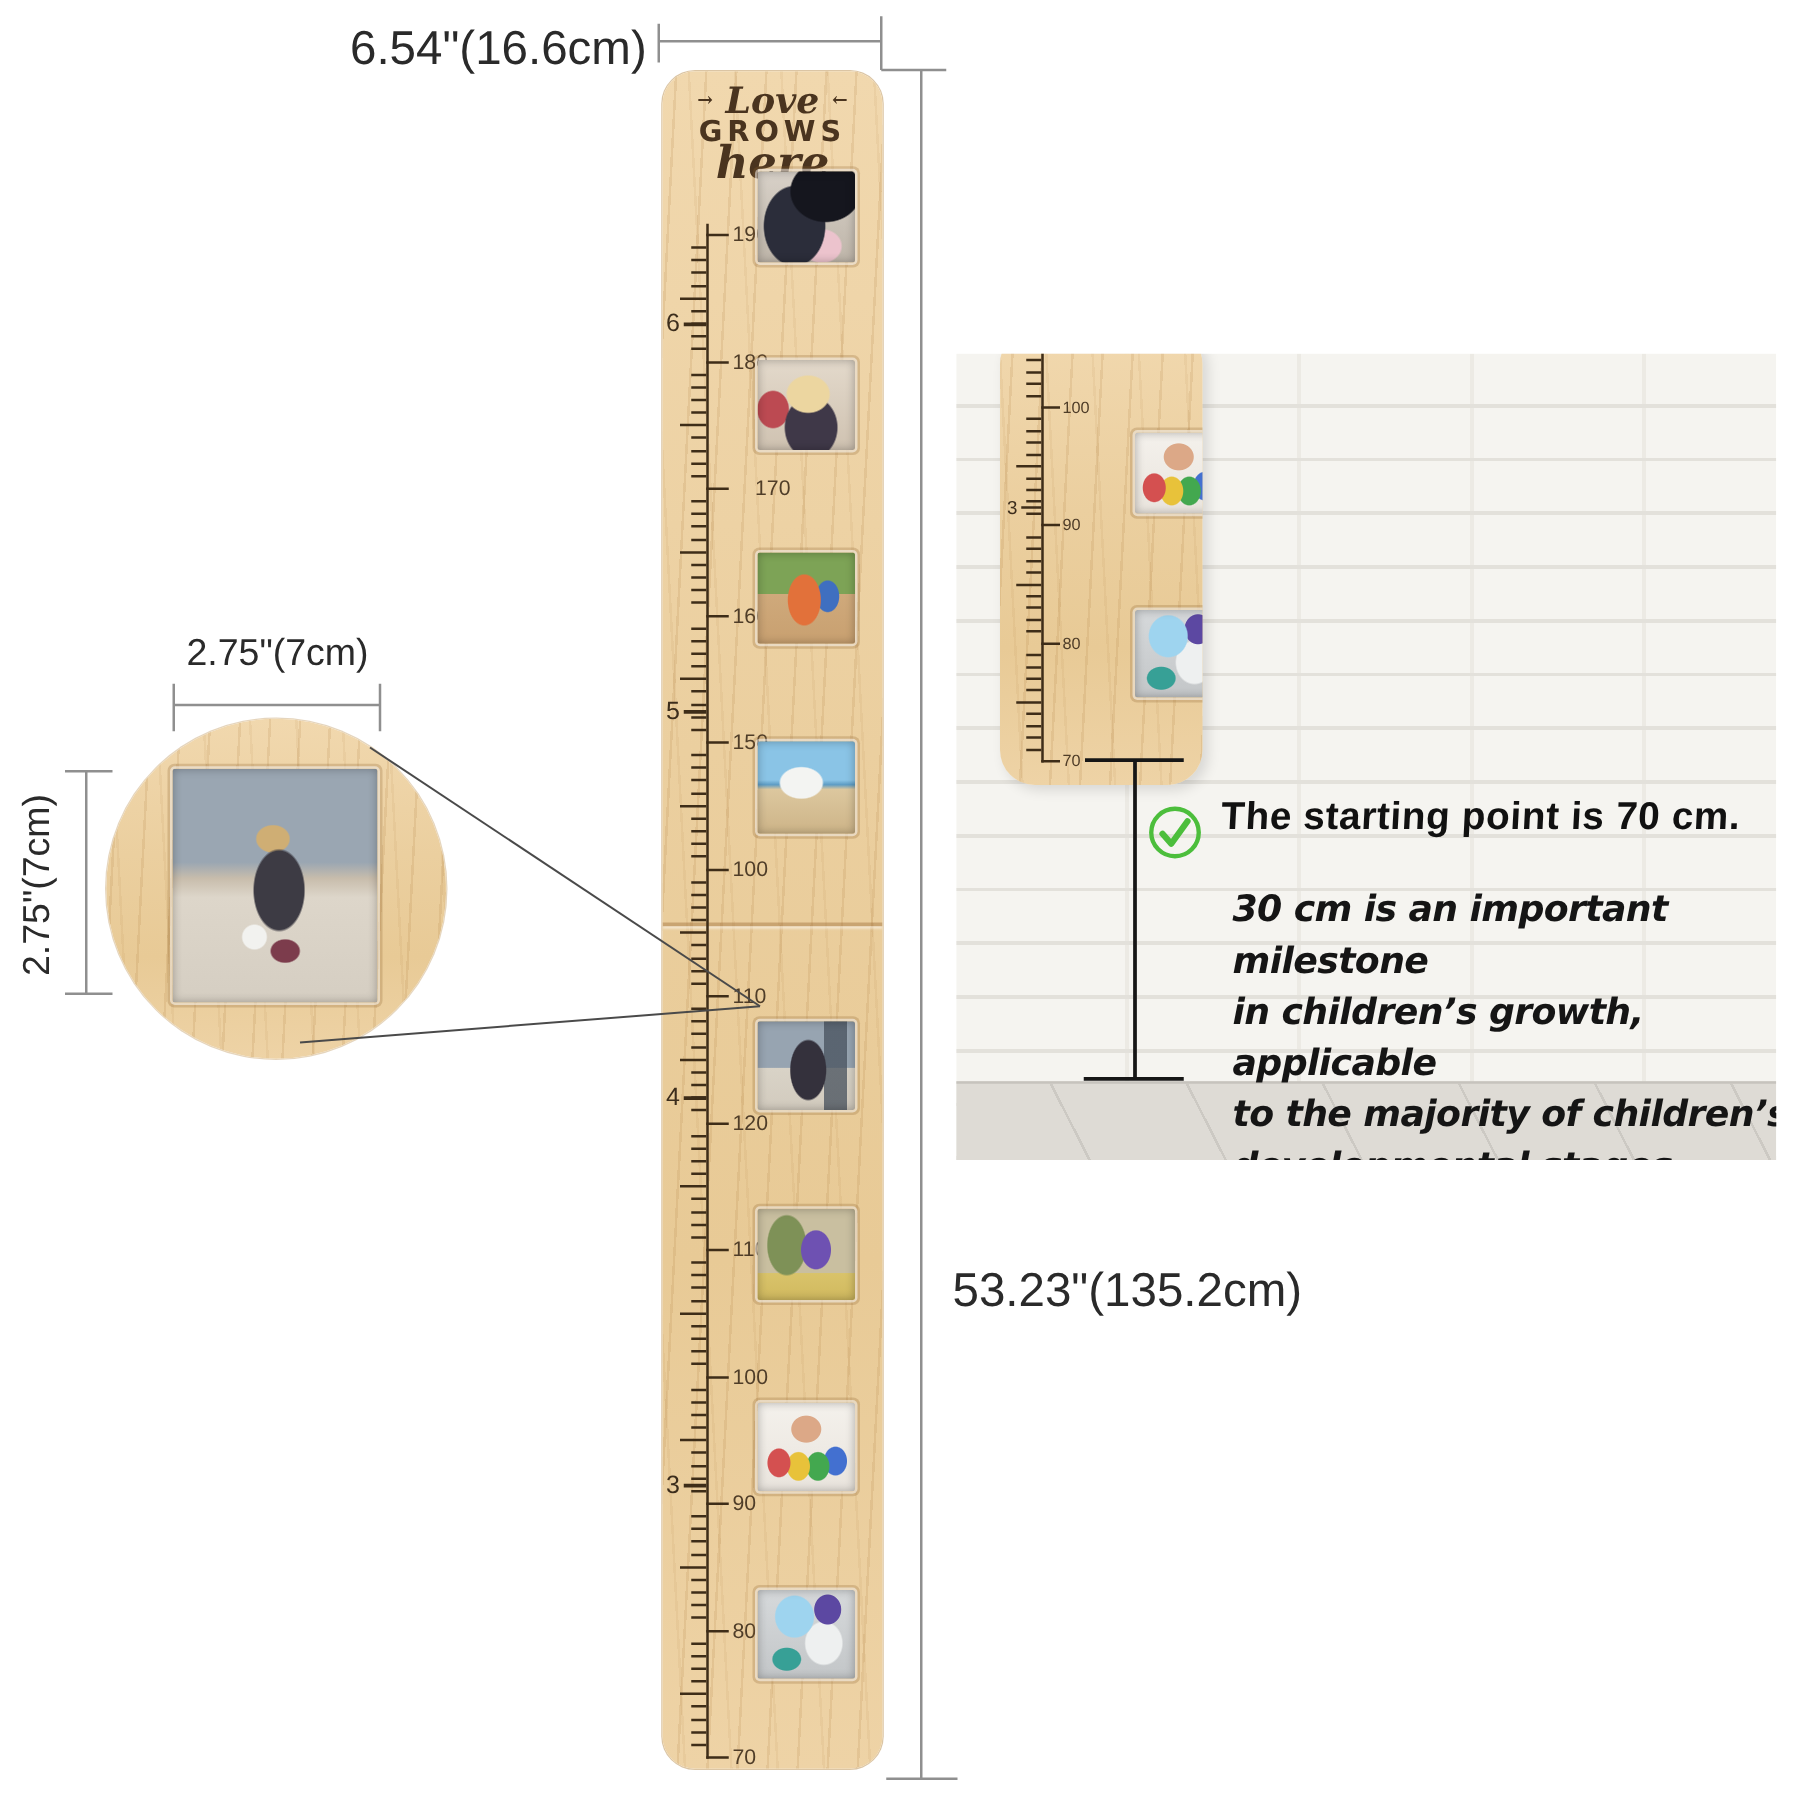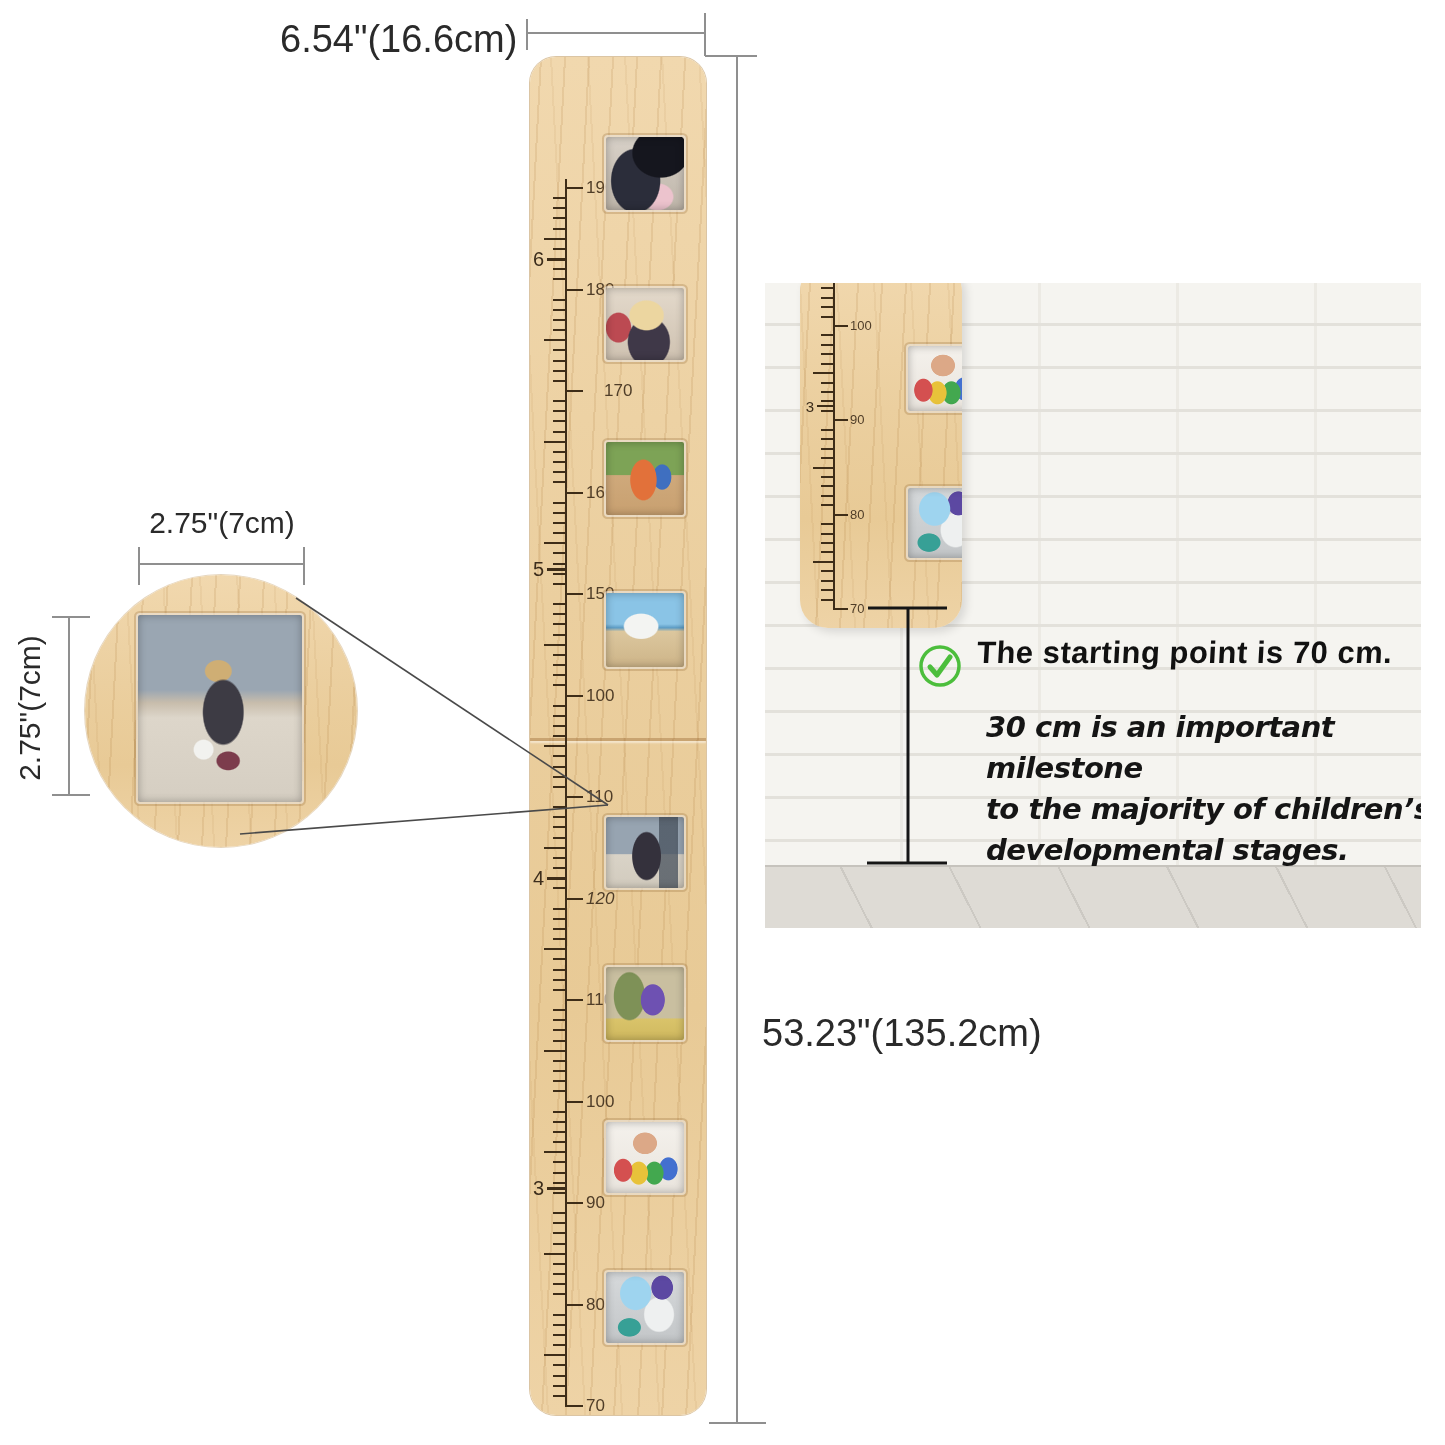--- a/index.html
+++ b/index.html
@@ -129,6 +129,11 @@
     <div class="grain"></div>
     <div id="seam"></div>
 
+    <div class="engraving">
+      <div class="eng-love"><span class="deco">→</span> <span>Love</span> <span class="deco">←</span></div>
+      <div class="eng-grows">GROWS</div>
+      <div class="eng-here">here</div>
+    </div>
 
     <div class="abs" style="inset:0;">
         <div class="tick" style="left: 35px; top: 122px; width: 2px; height: 1228px;"></div>

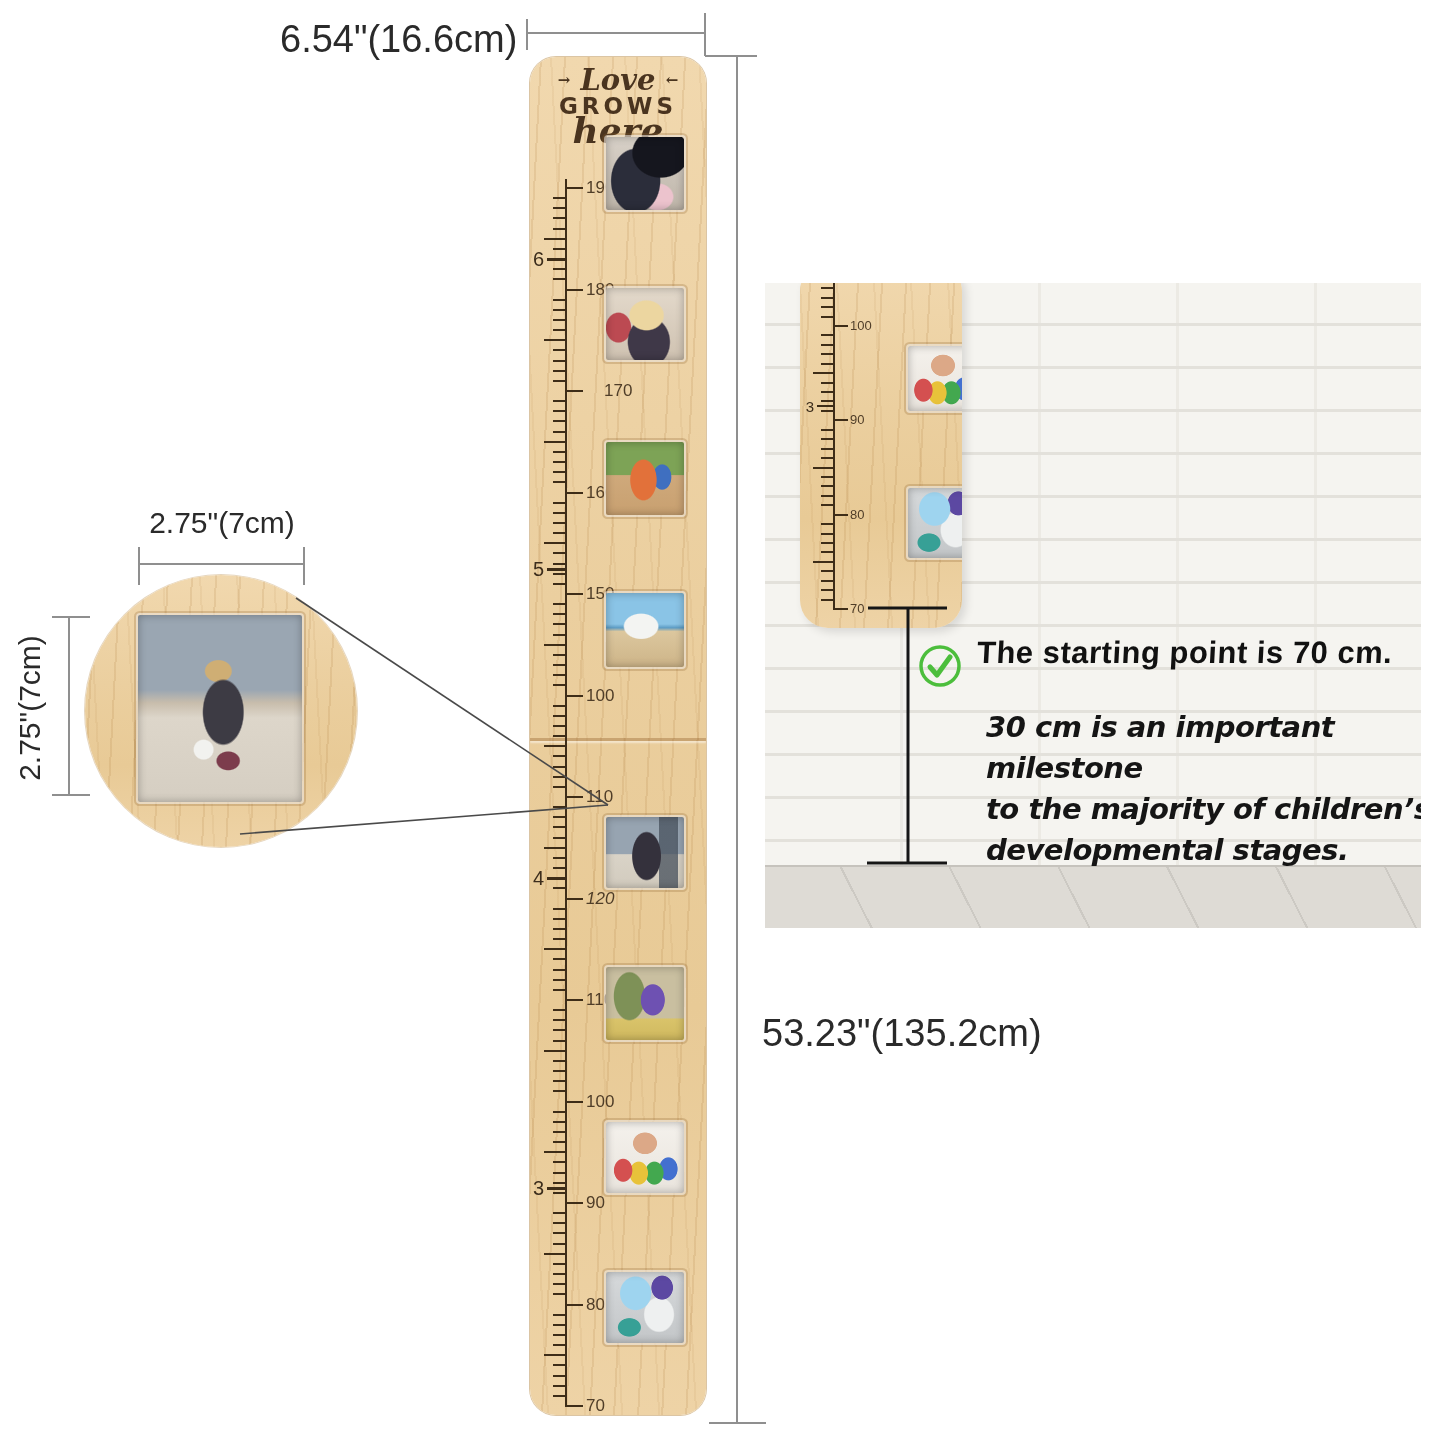--- a/index.html
+++ b/index.html
@@ -394,6 +394,7 @@
 
     <div id="para">
       <div>30 cm is an important milestone</div>
+      <div>in children’s growth, applicable</div>
       <div>to the majority of children’s</div>
       <div>developmental stages.</div>
     </div>

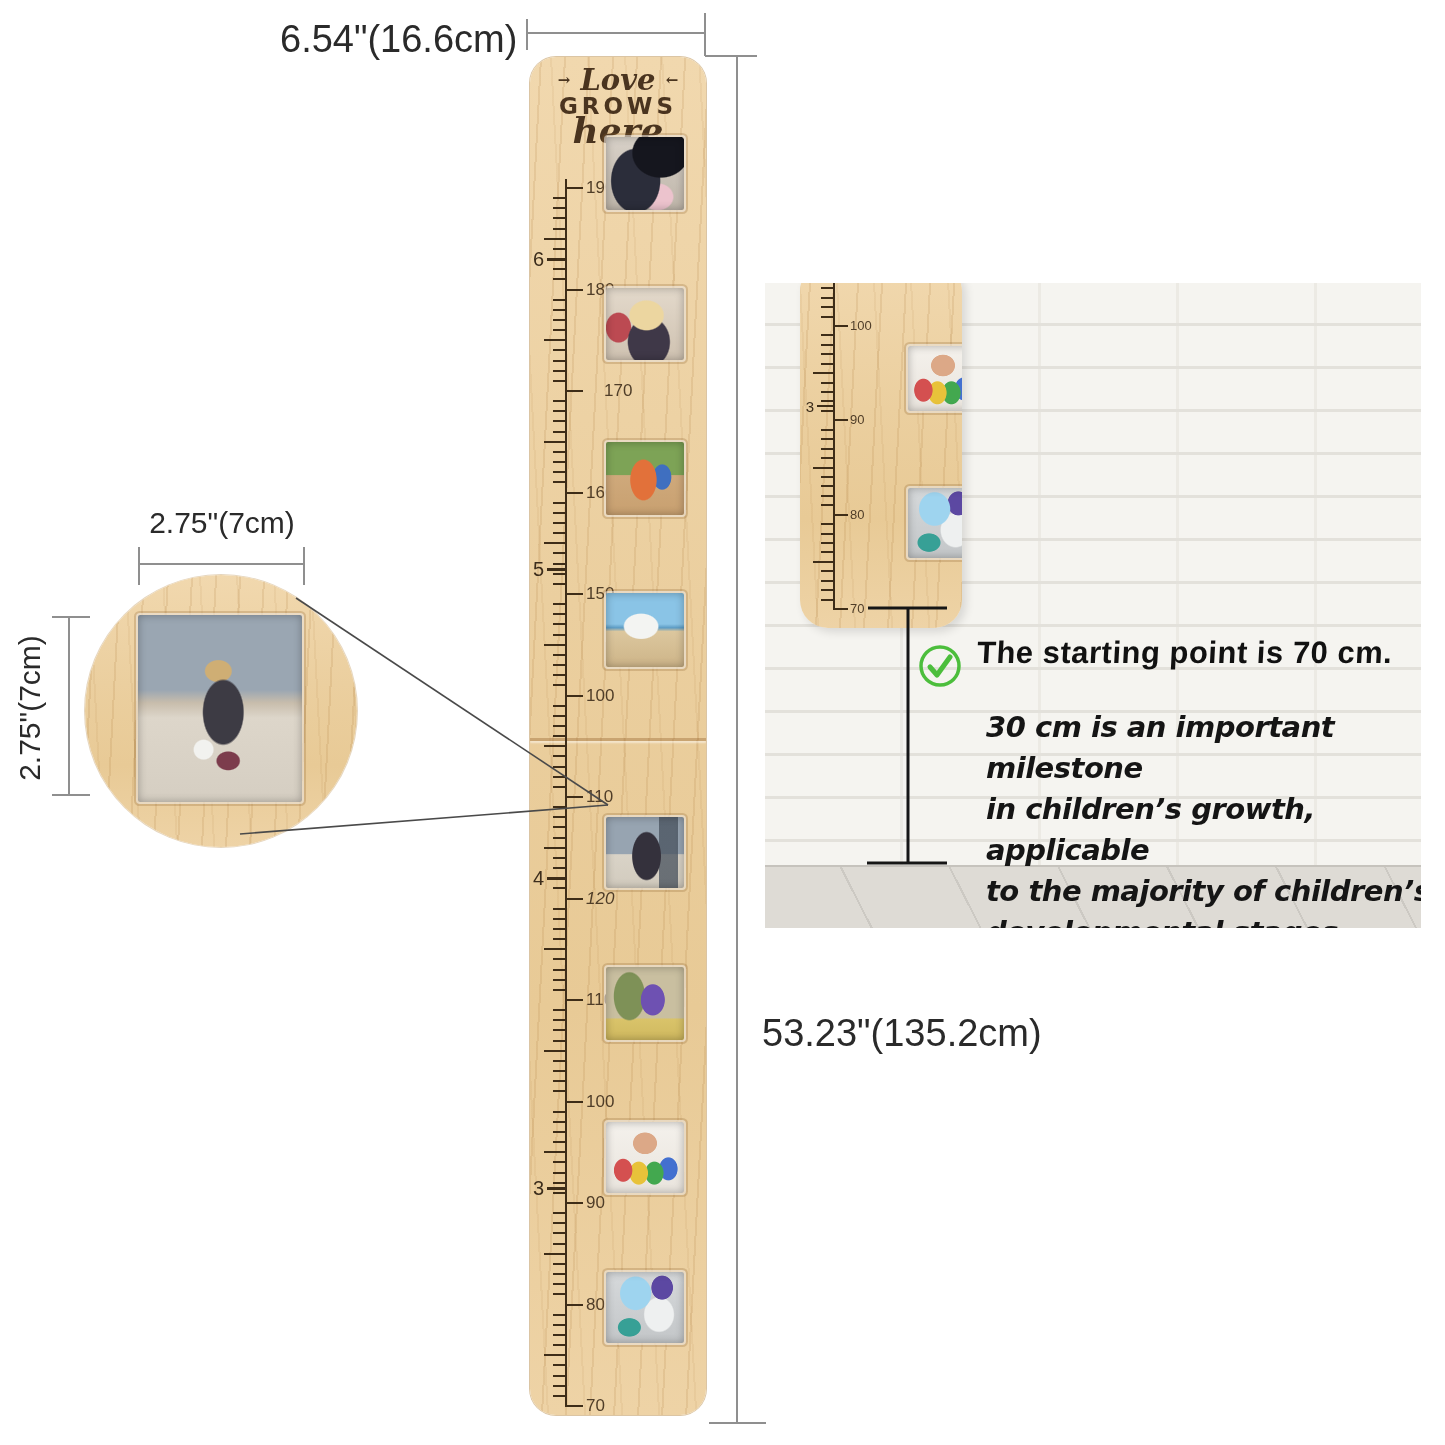--- a/index.html
+++ b/index.html
@@ -193,7 +193,7 @@
         <div class="tick" style="left: 23px; top: 861px; width: 12px; height: 2px;"></div>
         <div class="tick" style="left: 23px; top: 851px; width: 12px; height: 2px;"></div>
         <div class="tick" style="left: 35px; top: 841px; width: 18px; height: 2px;"></div>
-        <div class="rlabel rl-main" style="left: 56px; top: 832px; font-style: italic;">120</div>
+        <div class="rlabel rl-main" style="left: 56px; top: 832px;">120</div>
         <div class="tick" style="left: 23px; top: 830px; width: 12px; height: 2px;"></div>
         <div class="tick" style="left: 23px; top: 820px; width: 12px; height: 2px;"></div>
         <div class="tick" style="left: 23px; top: 810px; width: 12px; height: 2px;"></div>

